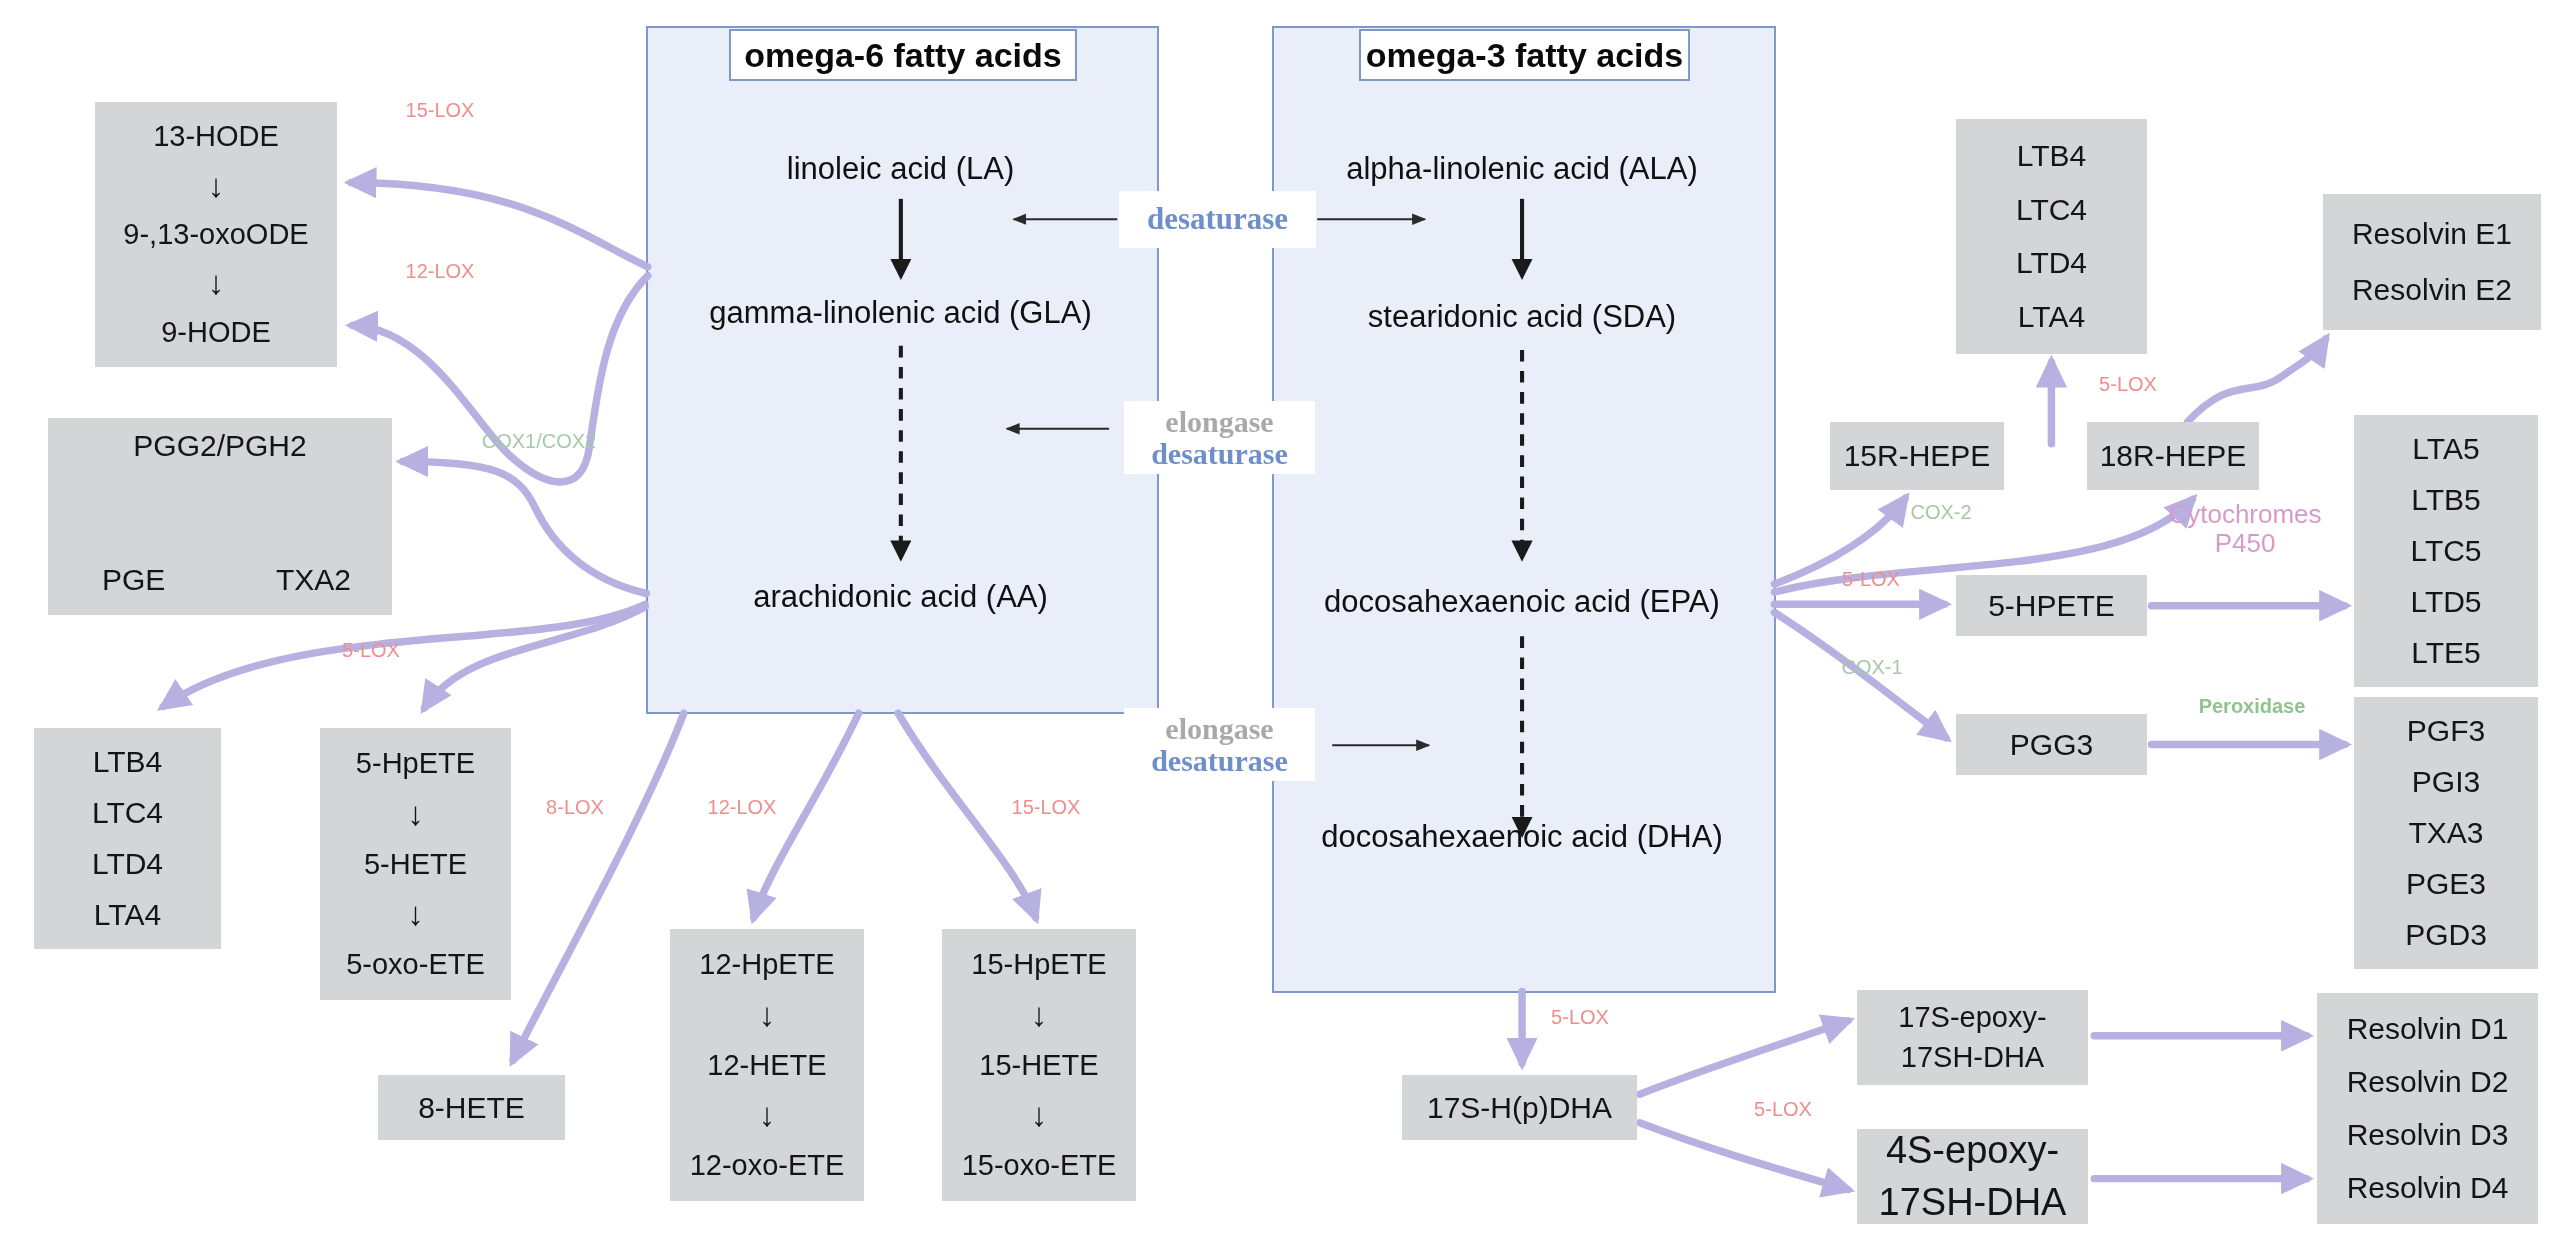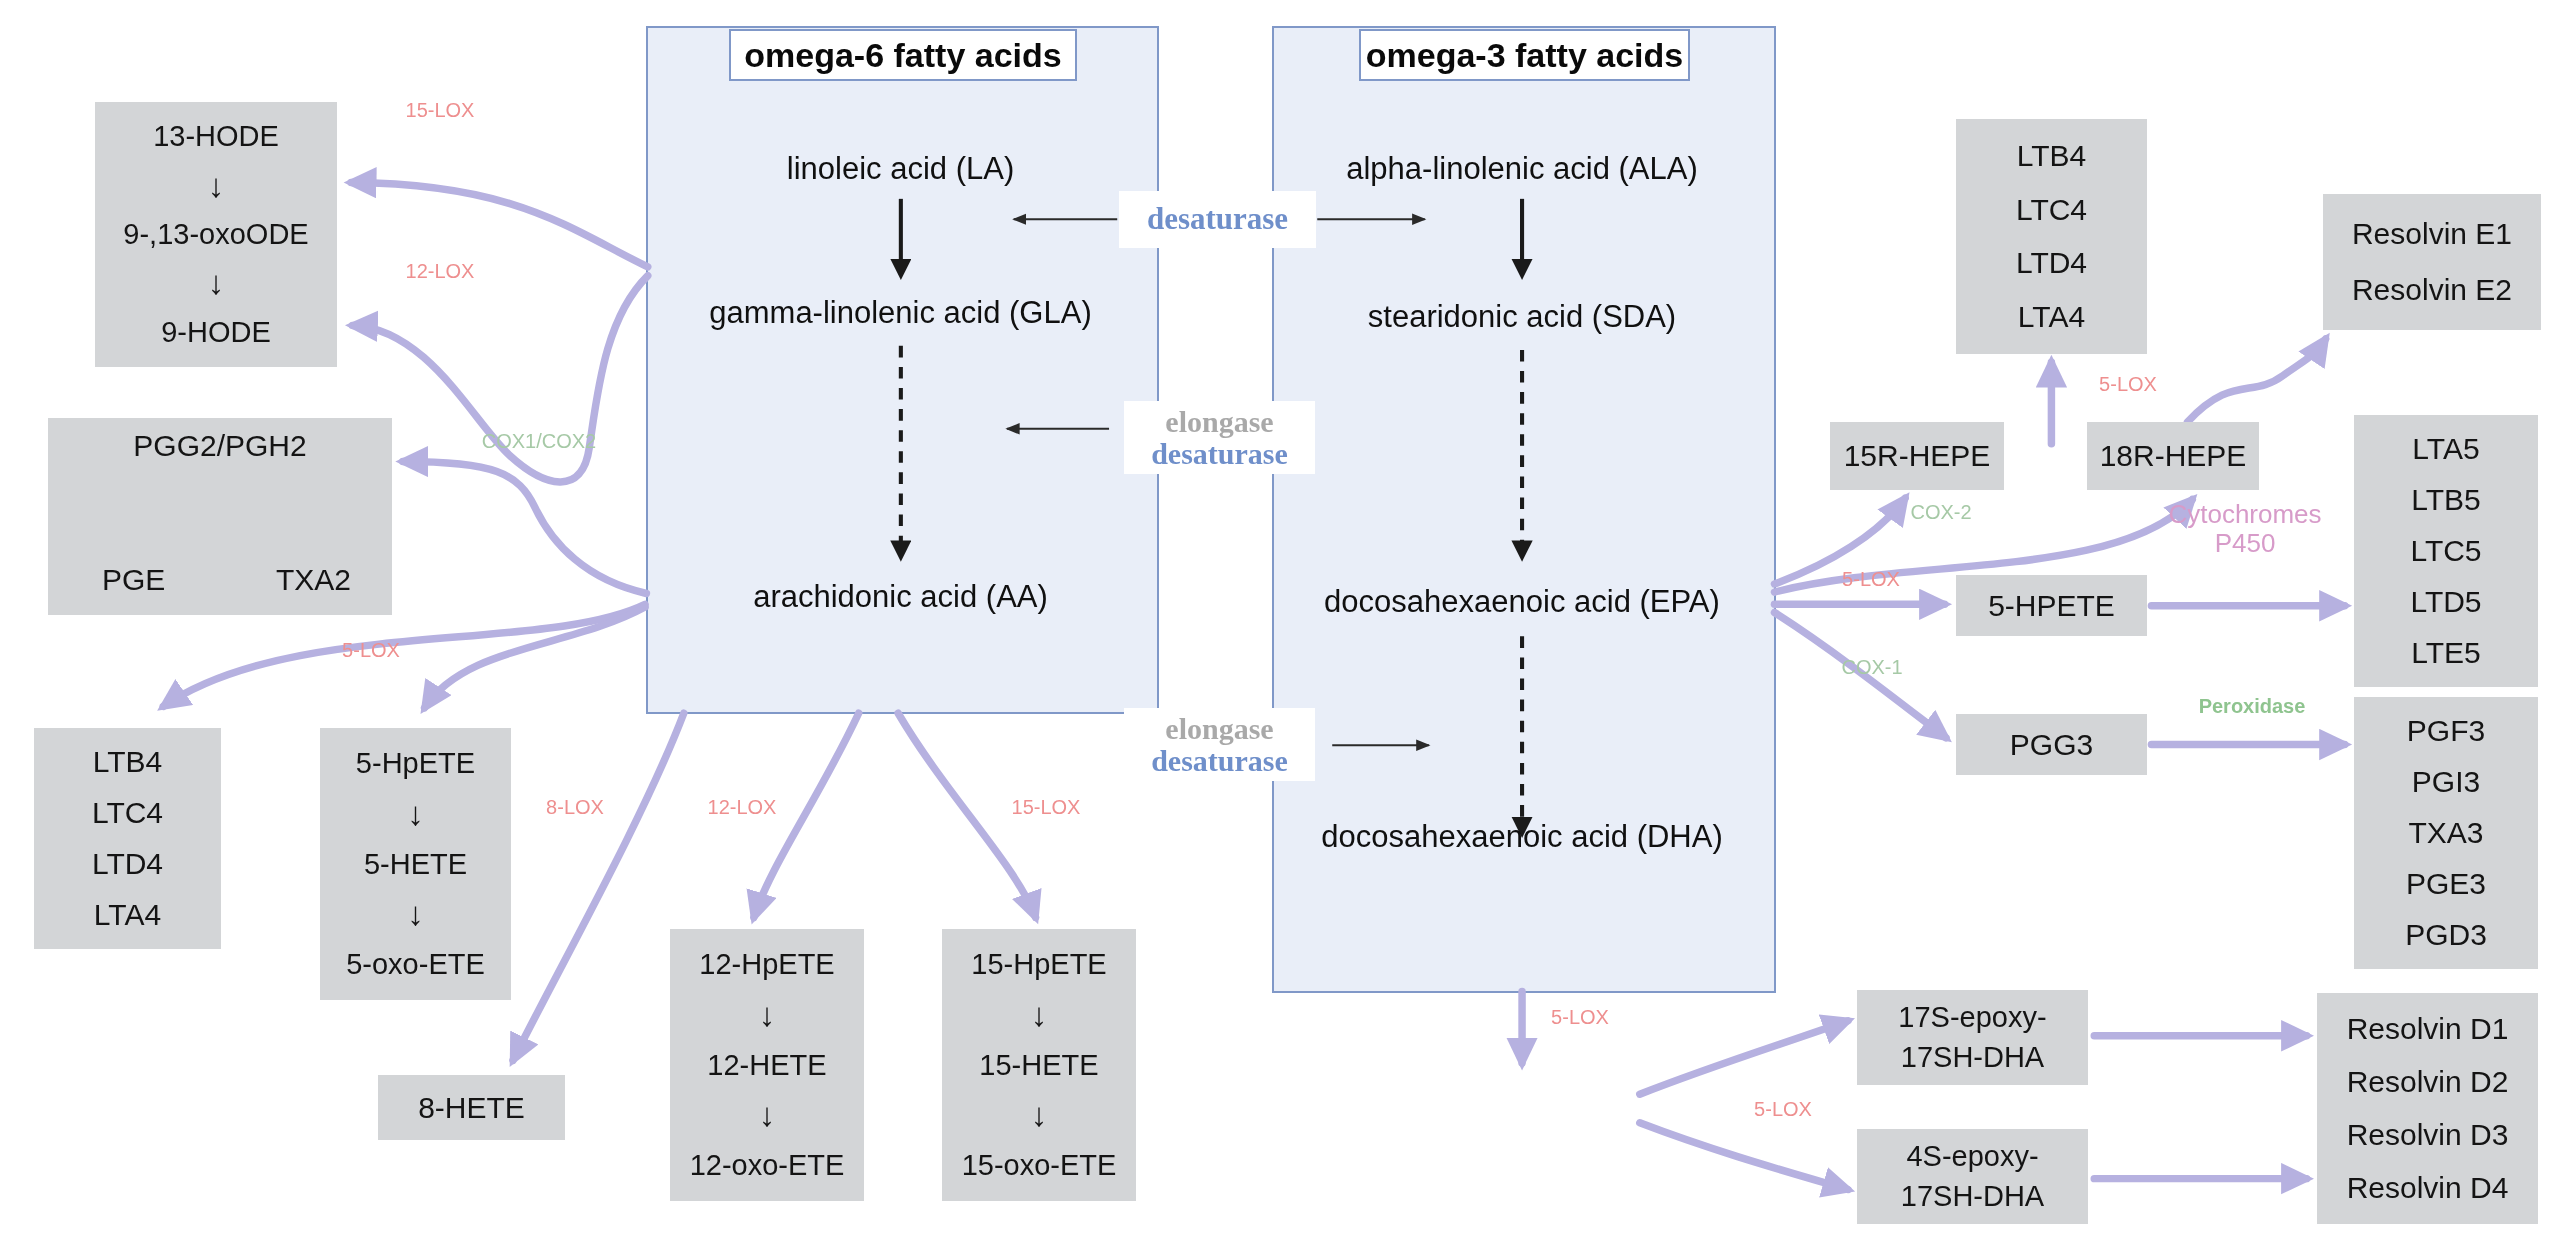--- a/index.html
+++ b/index.html
@@ -234,6 +234,9 @@
     <span>PGD3</span>
   </div>
 
+  <div class="gbox single" style="left:1402px;top:1075px;width:235px;height:65px;">
+    <span>17S-H(p)DHA</span>
+  </div>
 
   <div class="gbox single twoline" style="left:1857px;top:990px;width:231px;height:95px;font-size:29px;">
     <span>17S-epoxy-</span>

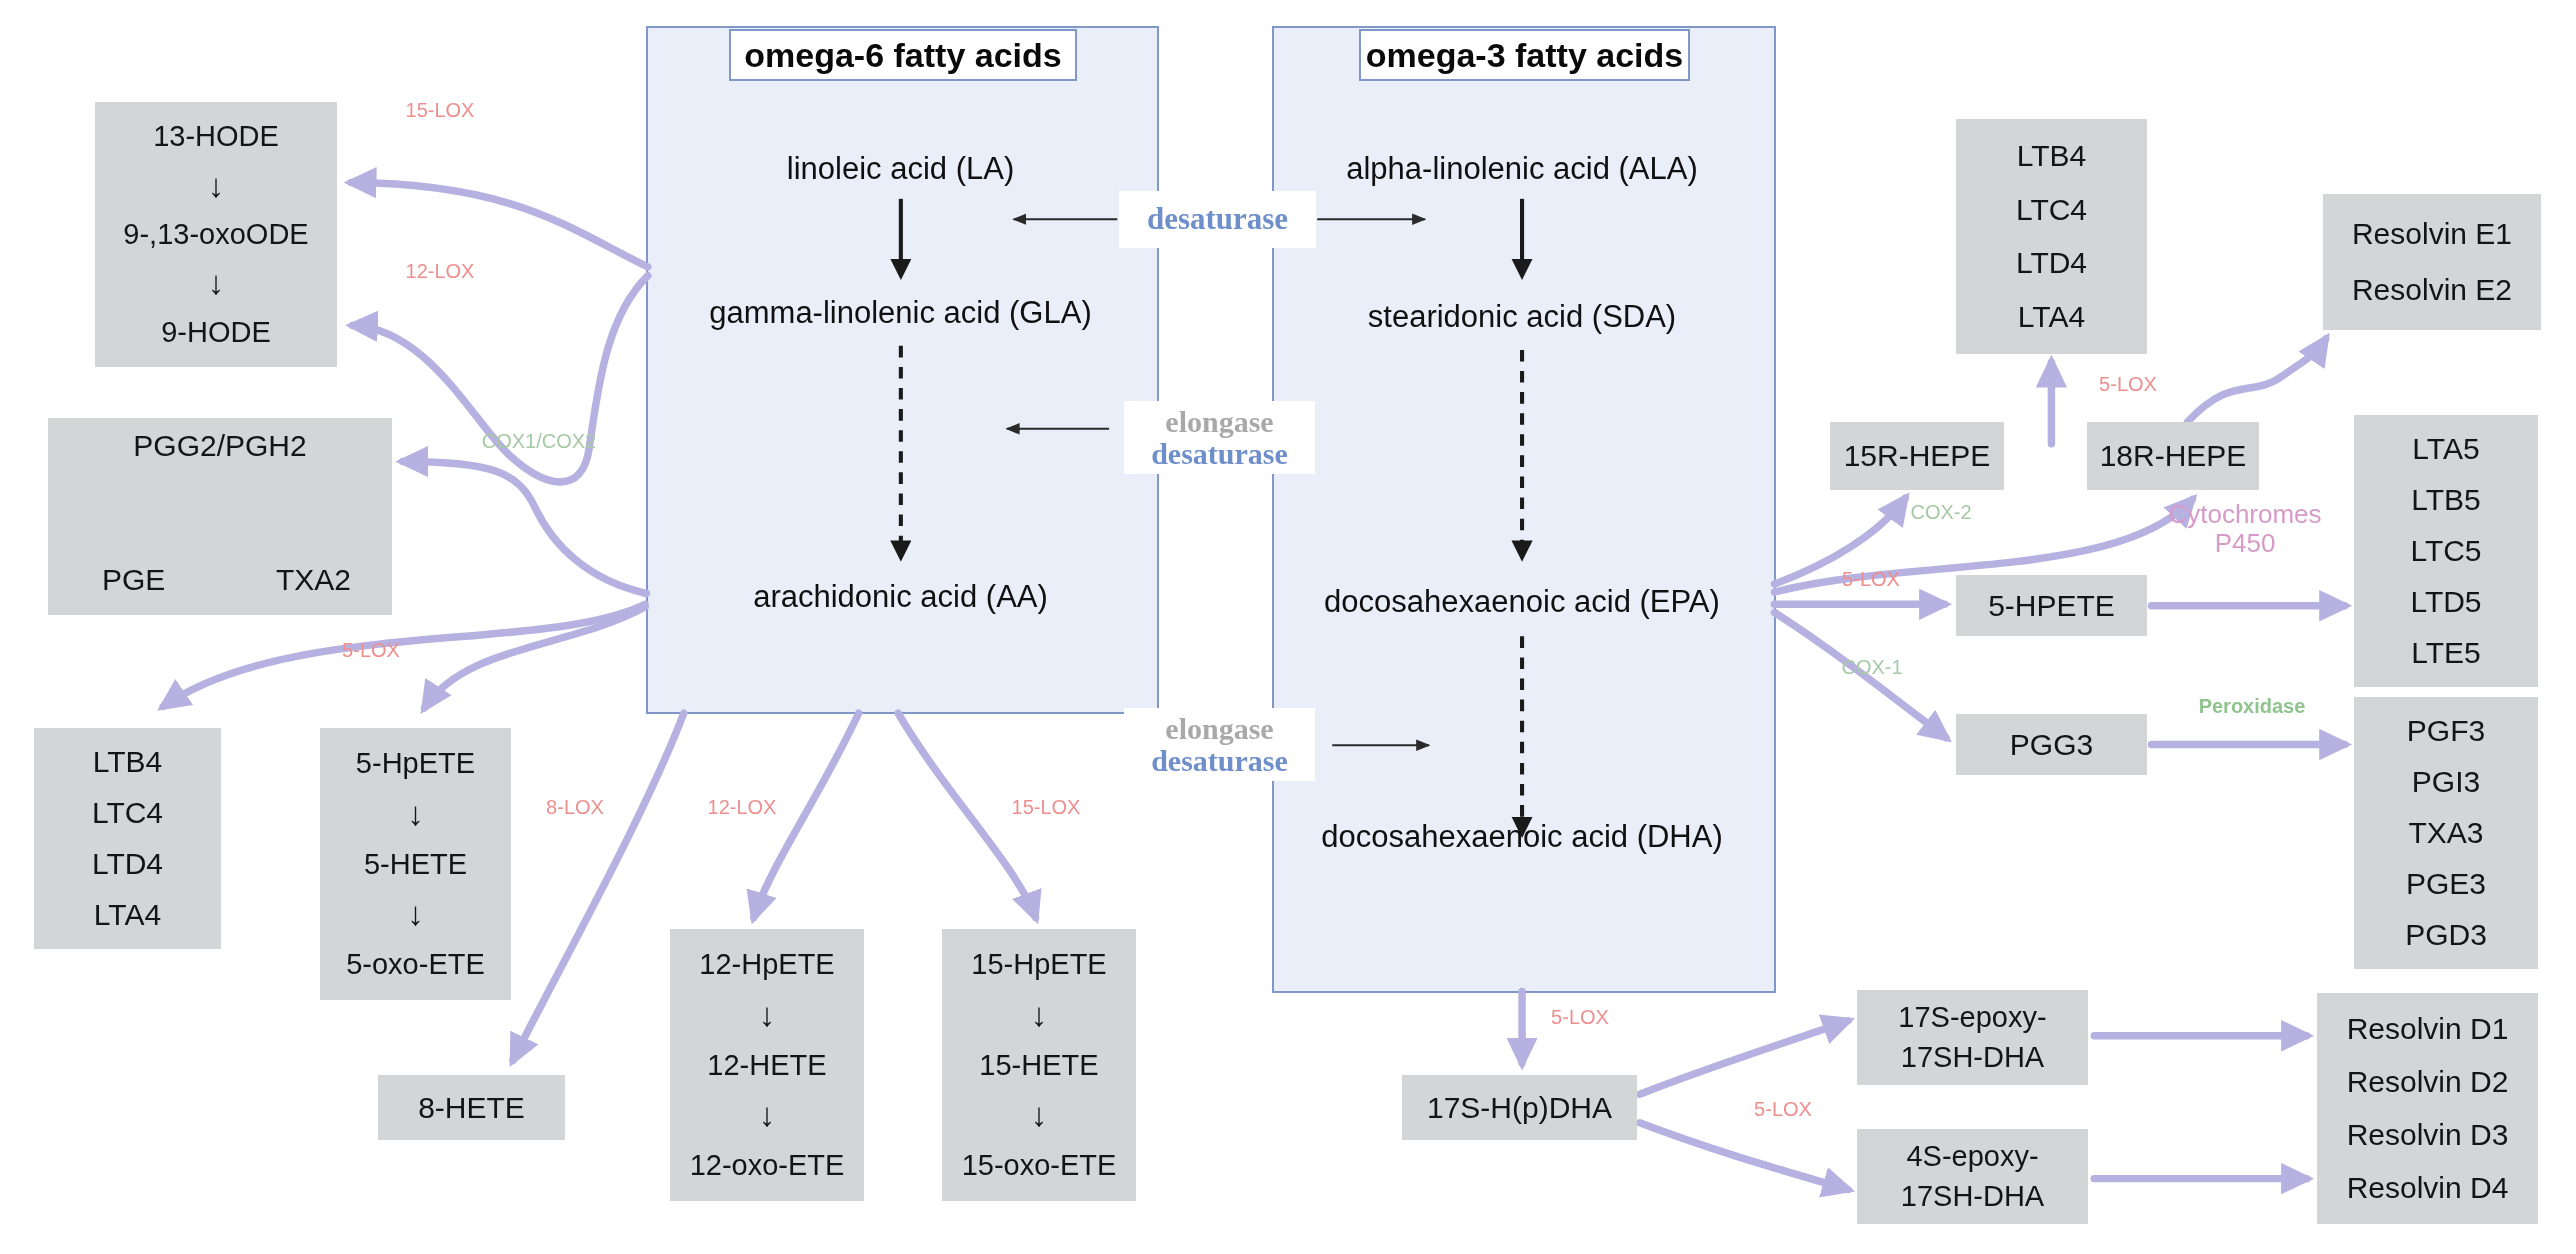--- a/index.html
+++ b/index.html
@@ -243,7 +243,7 @@
     <span>17SH-DHA</span>
   </div>
 
-  <div class="gbox single twoline" style="left:1857px;top:1129px;width:231px;height:95px;font-size:29px;">
+  <div class="gbox single twoline" style="left:1857px;top:1129px;width:231px;height:95px;font-size:38px;">
     <span>4S-epoxy-</span>
     <span>17SH-DHA</span>
   </div>

